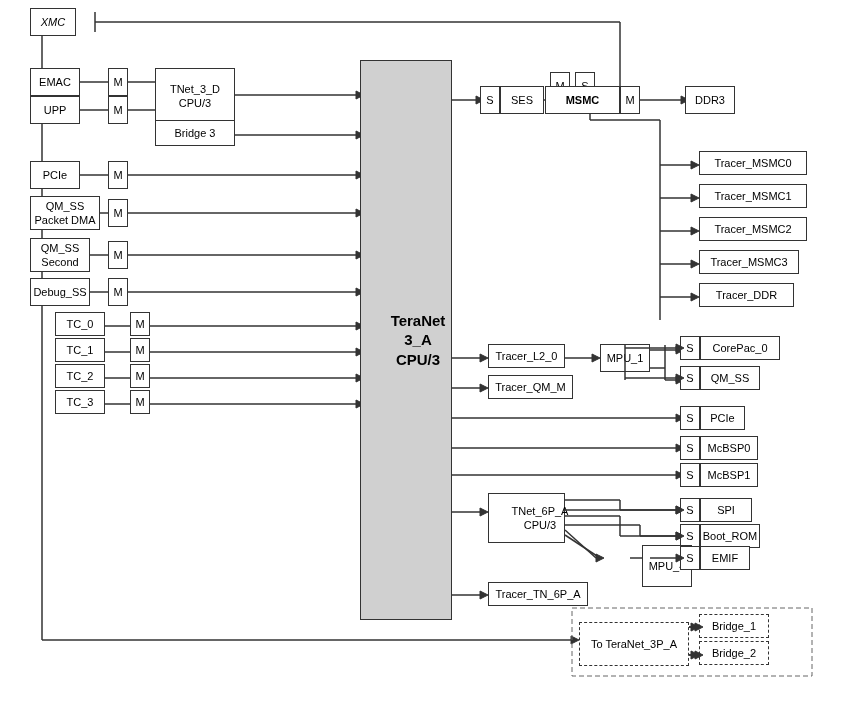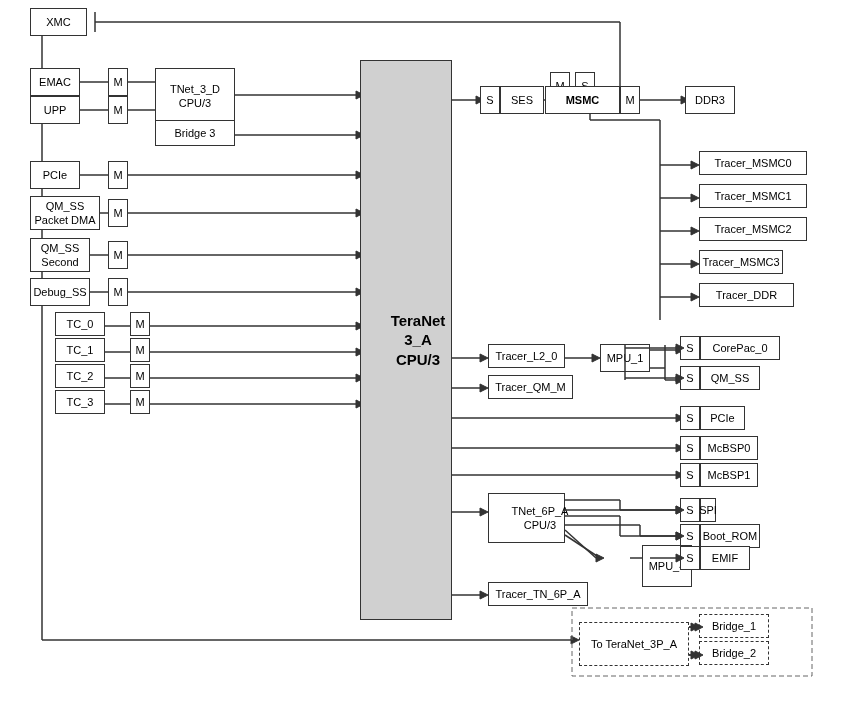--- a/index.html
+++ b/index.html
@@ -197,7 +197,7 @@
     <line x1="95" y1="12" x2="95" y2="32"></line>
   </svg>
 
-  <div class="box" style="left:30px;top:8px;width:57px;height:28px;">
+  <div class="box" style="left:30px;top:8px;width:46px;height:28px;font-style:italic;">
     <span>XMC</span>
   </div>
 

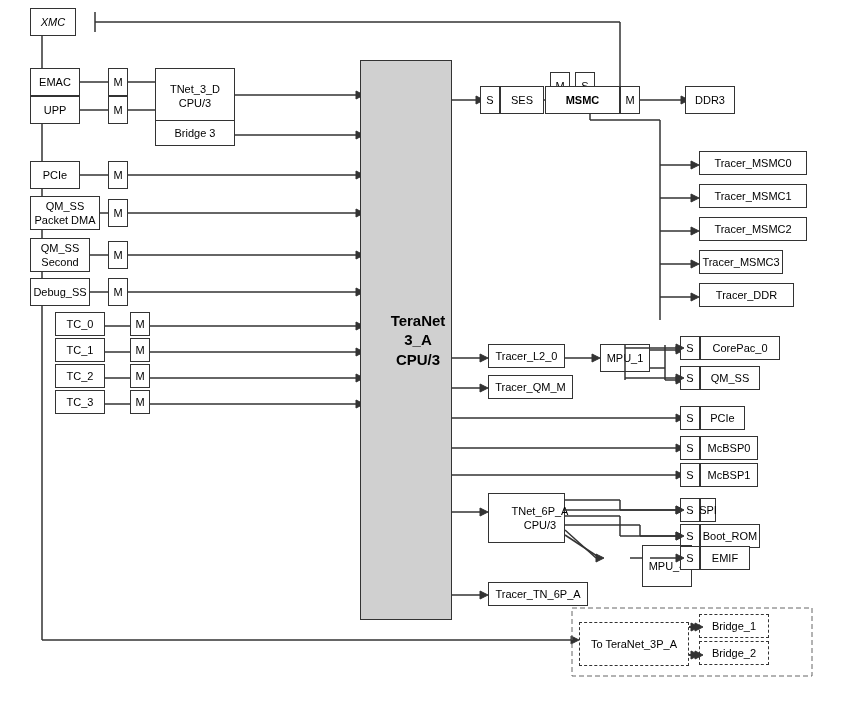--- a/index.html
+++ b/index.html
@@ -335,7 +335,7 @@
     <span>Tracer_MSMC2</span>
   </div>
 
-  <div class="box" style="left:699px;top:250px;width:84px;height:24px;">
+  <div class="box" style="left:699px;top:250px;width:100px;height:24px;">
     <span>Tracer_MSMC3</span>
   </div>
 

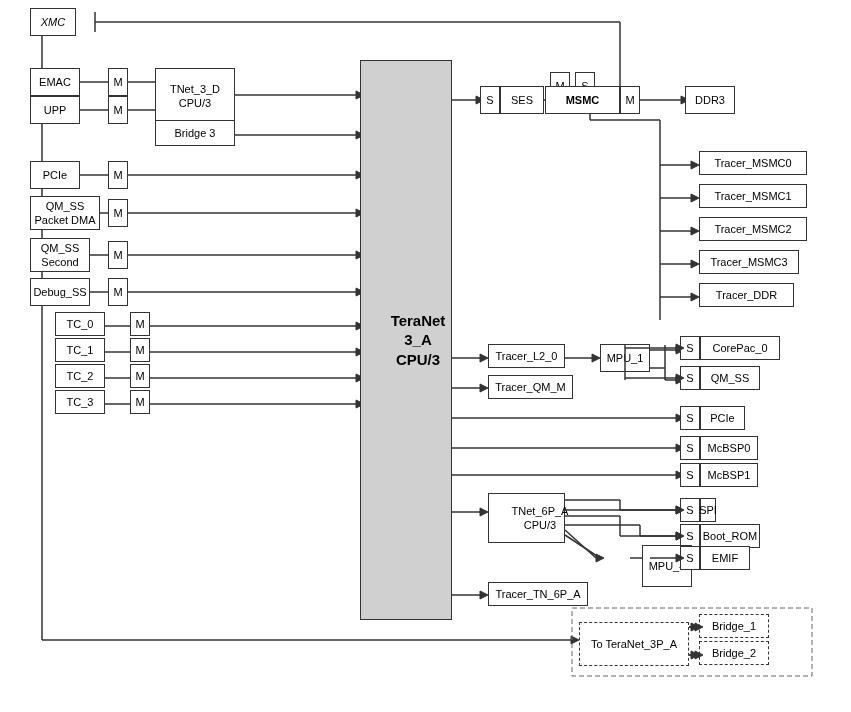--- a/index.html
+++ b/index.html
@@ -398,7 +398,7 @@
   <div class="box" style="left:680px;top:498px;width:20px;height:24px;">
     <span>S</span>
   </div>
-  <div class="box" style="left:700px;top:498px;width:16px;height:24px;">
+  <div class="box" style="left:700px;top:498px;width:52px;height:24px;">
     <span>SPI</span>
   </div>
 

